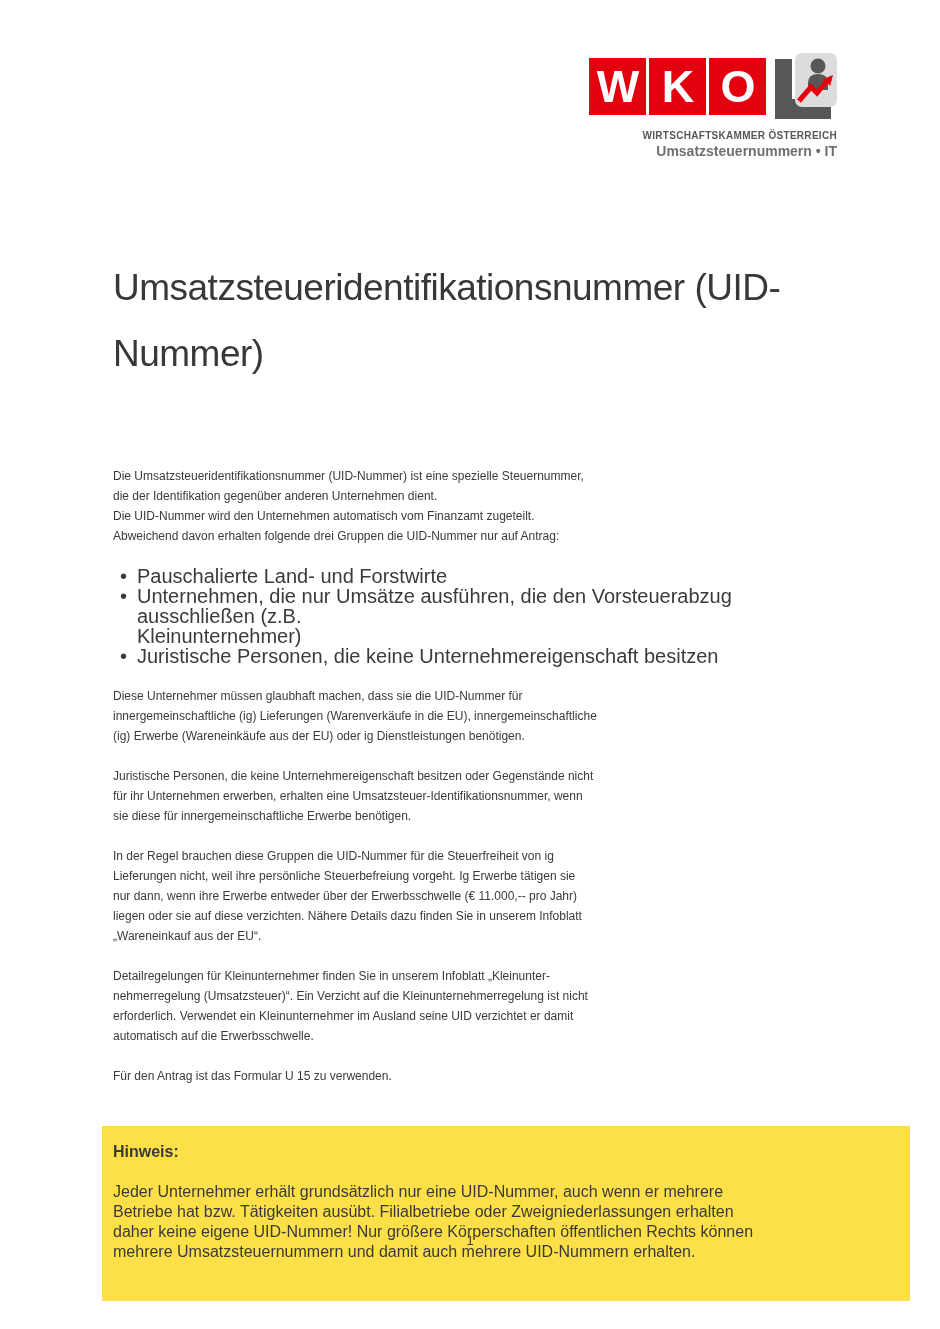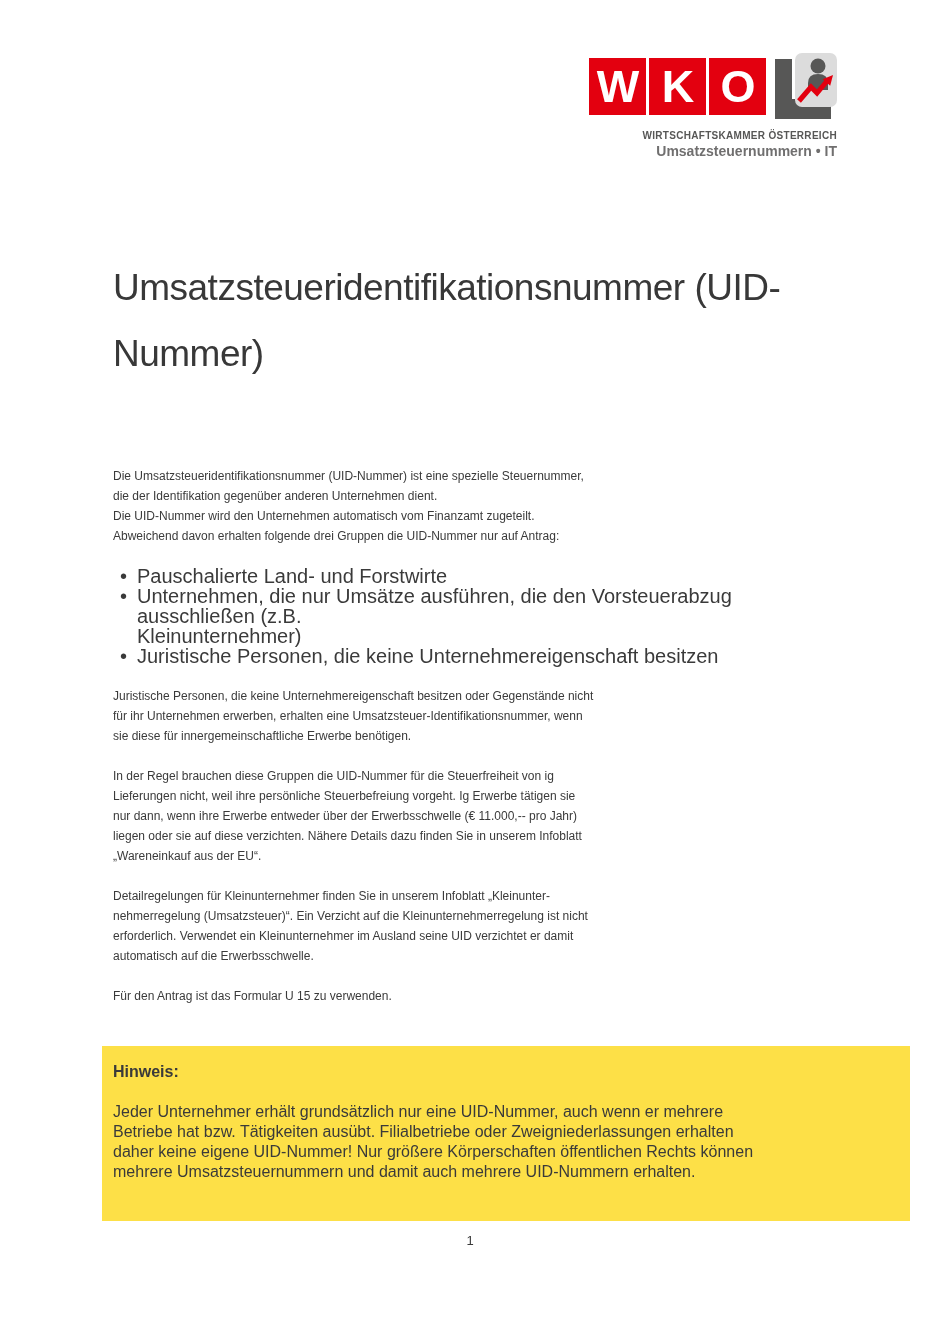--- a/index.html
+++ b/index.html
@@ -168,6 +168,9 @@
       <li>Juristische Personen, die keine Unternehmereigenschaft besitzen</li>
     </ul>
 
+    <p>Diese Unternehmer müssen glaubhaft machen, dass sie die UID-Nummer für
+innergemeinschaftliche (ig) Lieferungen (Warenverkäufe in die EU), innergemeinschaftliche
+(ig) Erwerbe (Wareneinkäufe aus der EU) oder ig Dienstleistungen benötigen.</p>
     <p>Juristische Personen, die keine Unternehmereigenschaft besitzen oder Gegenstände nicht
 für ihr Unternehmen erwerben, erhalten eine Umsatzsteuer-Identifikationsnummer, wenn
 sie diese für innergemeinschaftliche Erwerbe benötigen.</p>

